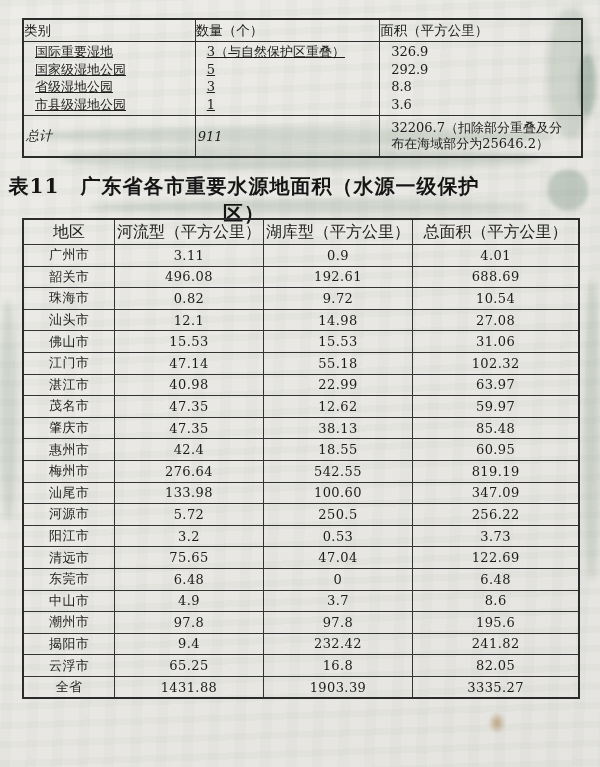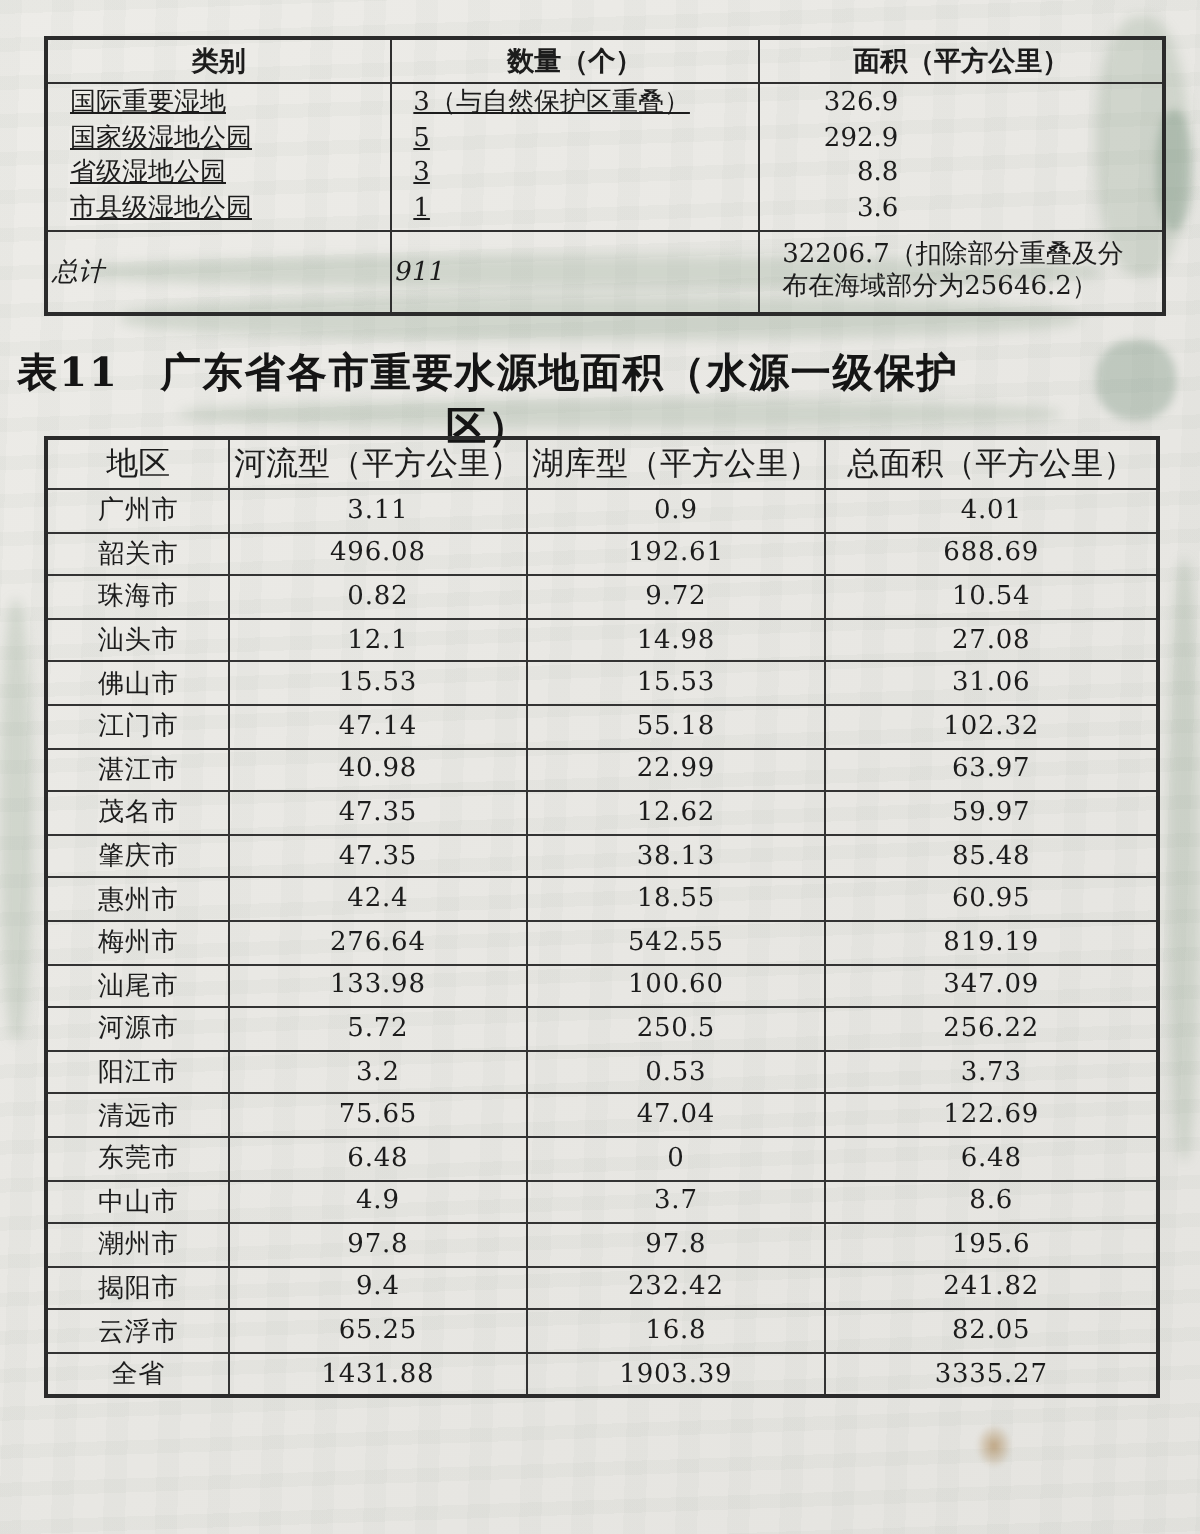--- a/index.html
+++ b/index.html
@@ -49,7 +49,7 @@
   .t1 thead th {
     height: 21px;
     border-bottom: 1px solid #2f2f2f;
-    text-align: center; font-weight: bold;
+    text-align: left; font-weight: normal;
     font-size: 13.5px;
   }
   .t1 .block-row td {

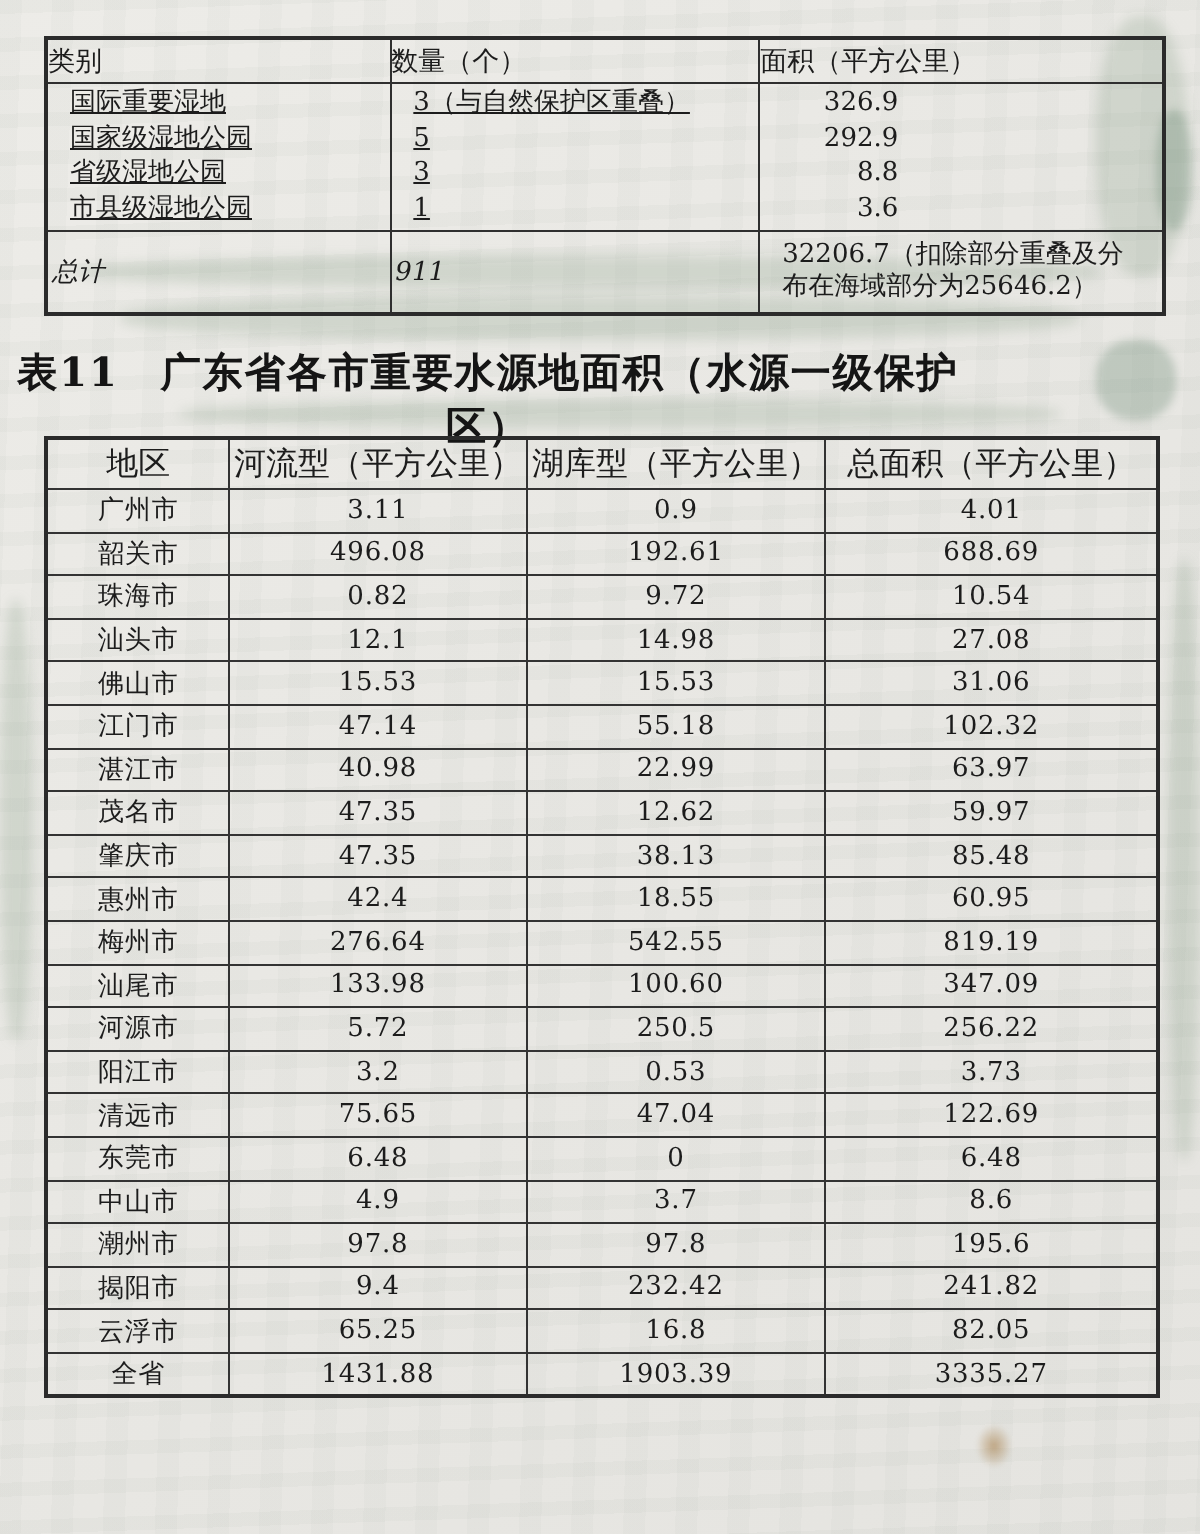--- a/index.html
+++ b/index.html
@@ -59,7 +59,7 @@
     text-decoration: underline;
   }
   .t1-line { height: 17.5px; line-height: 17.5px; padding-left: 11px; white-space: nowrap; }
-  .t1-area .num { display: inline-block; width: 58px; text-align: right; }
+  .t1-area .num { display: inline-block; width: 58px; }
   .t1 .total-row td { height: 38px; vertical-align: middle; }
   .t1 .total-row .lbl { padding-left: 2px; font-style: italic; }
   .t1 .total-row .area-note { padding: 1px 8px 1px 11px; line-height: 16.5px; font-size: 13px; }

